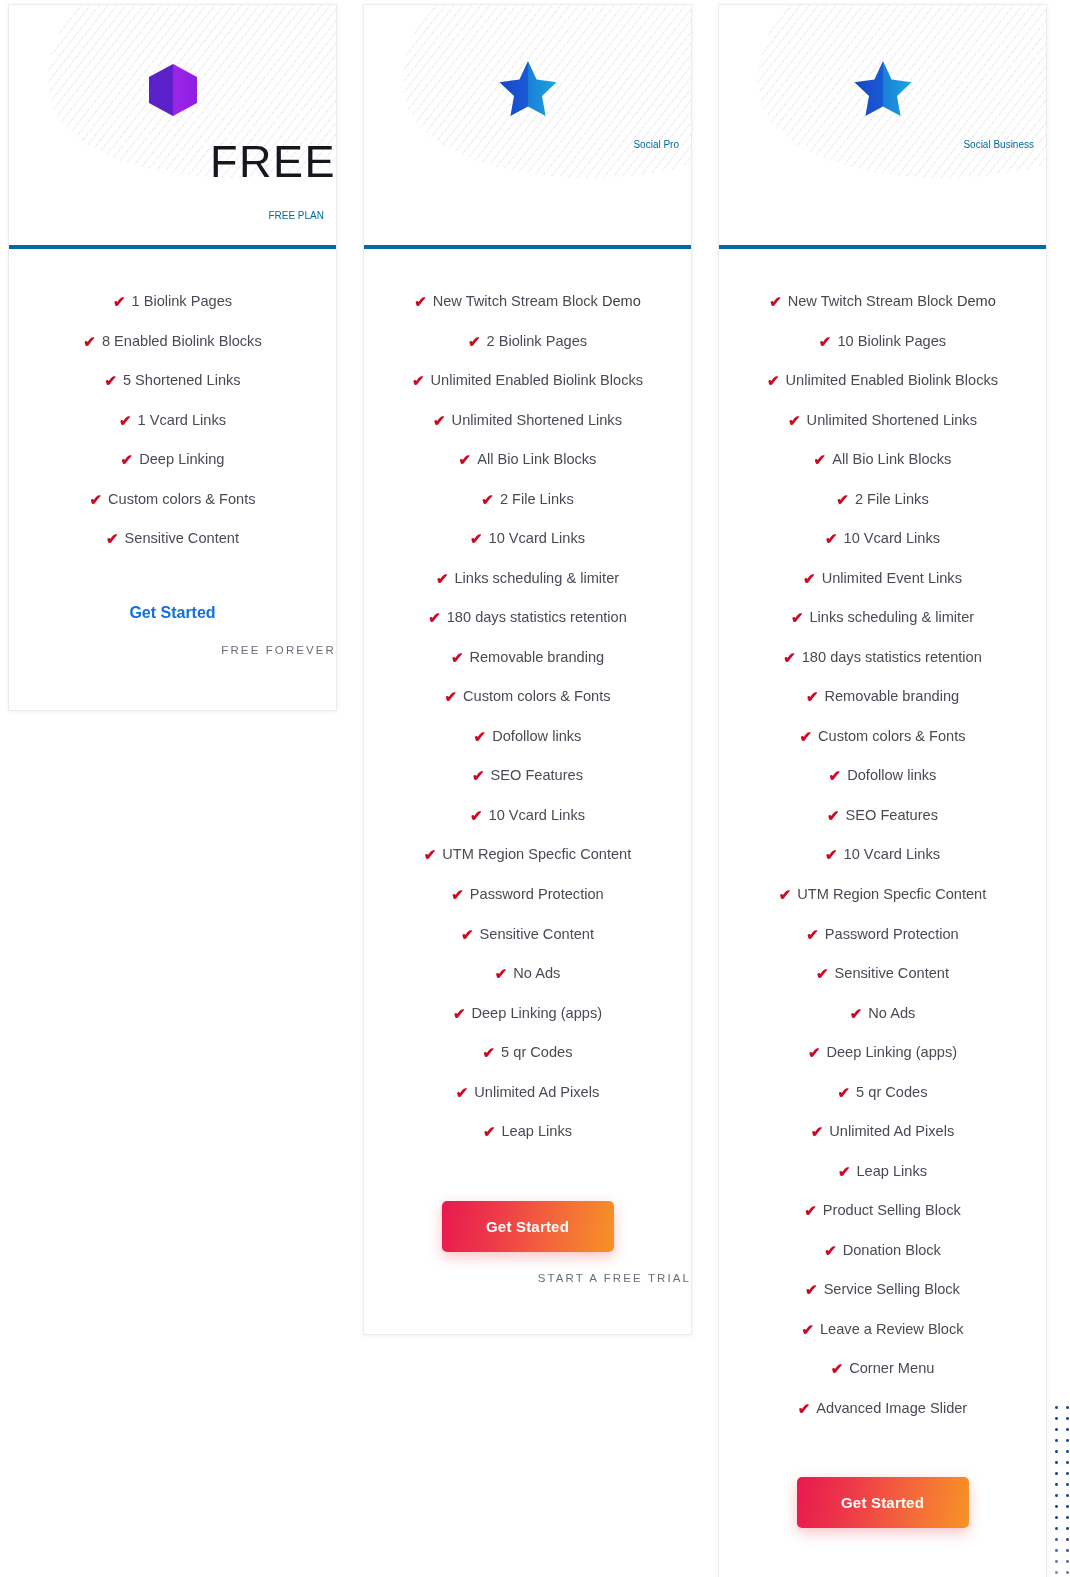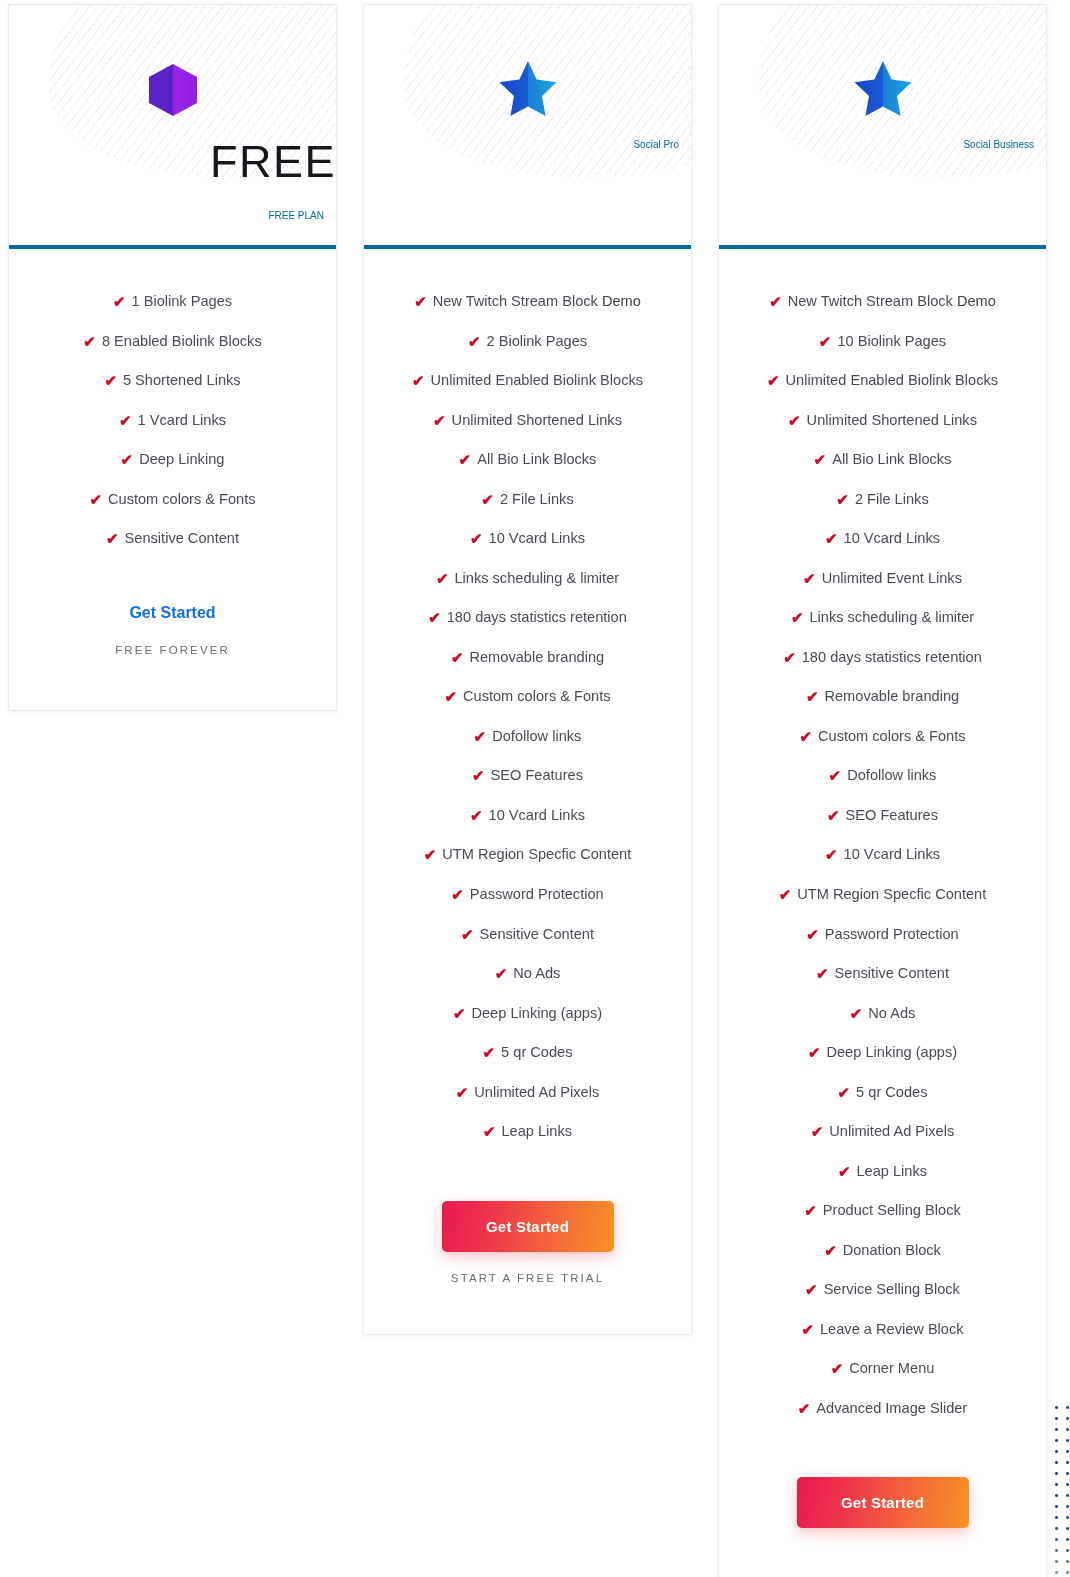--- a/index.html
+++ b/index.html
@@ -168,6 +168,7 @@
     letter-spacing: 2.1px;
     color: #6b6b76;
     font-weight: 500;
+    text-align: right;
   }
 </style>
 </head>

